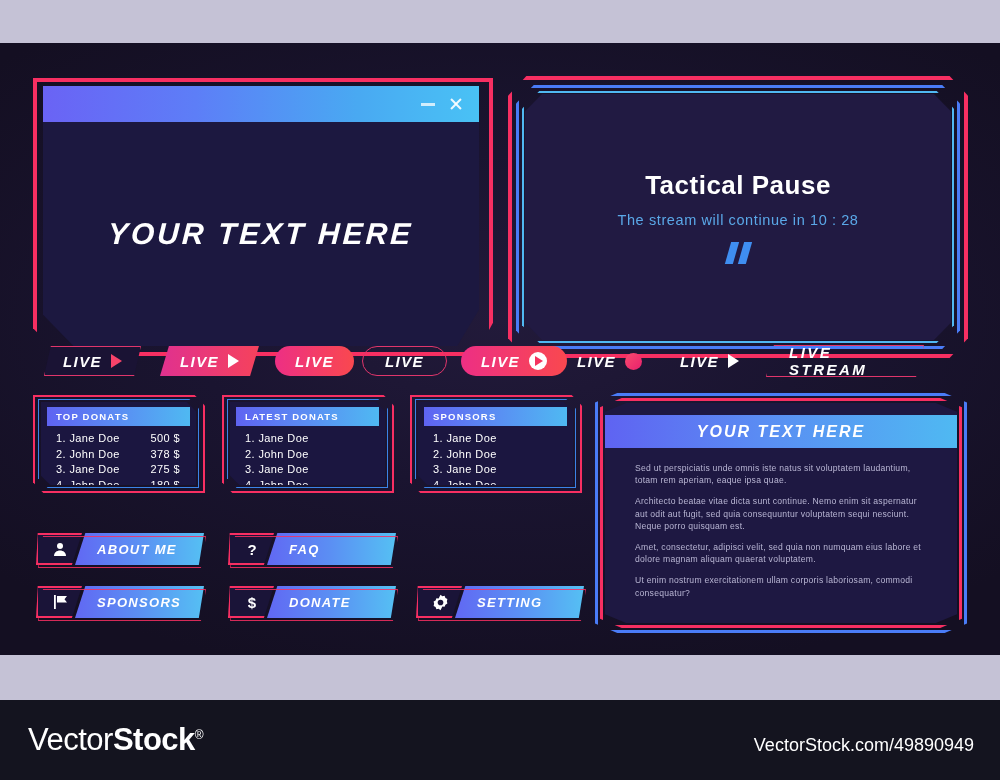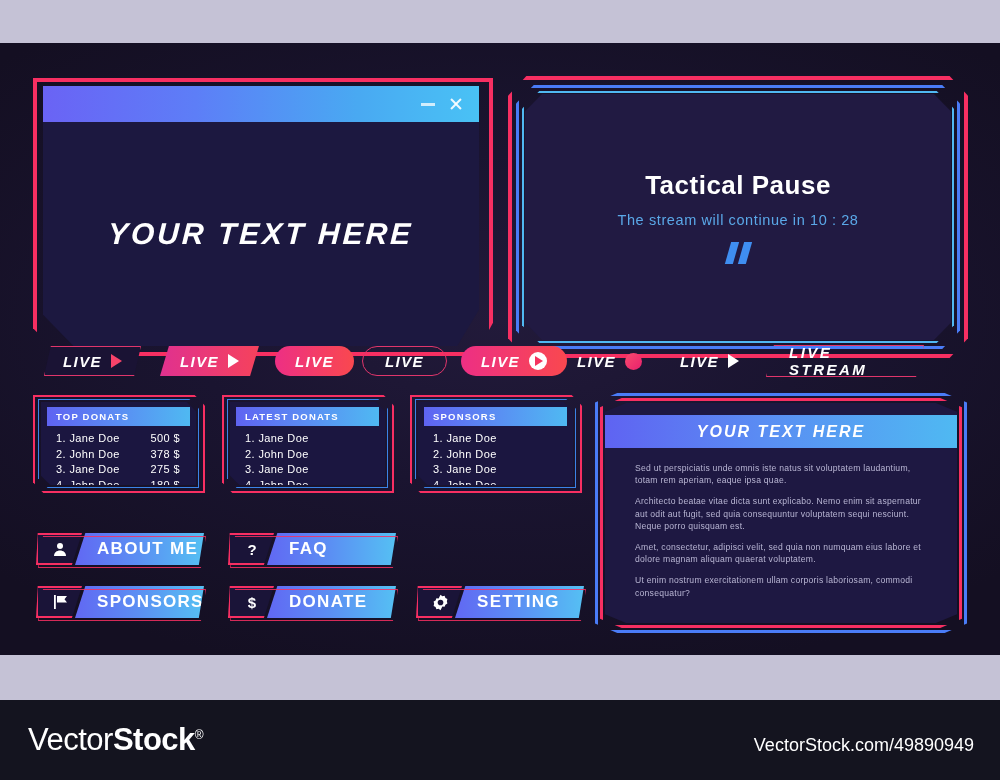--- a/index.html
+++ b/index.html
@@ -347,7 +347,7 @@
       <div class="tp-head">YOUR TEXT HERE</div>
       <div class="tp-body">
         <p>Sed ut perspiciatis unde omnis iste natus sit voluptatem laudantium, totam rem aperiam, eaque ipsa quae.</p>
-        <p>Architecto beatae vitae dicta sunt explicabo. Nemo enim sit aspernatur aut odit aut fugit, sed quia consequuntur voluptatem sequi nesciunt. Neque porro quisquam est.</p>
+        <p>Architecto beatae vitae dicta sunt continue. Nemo enim sit aspernatur aut odit aut fugit, sed quia consequuntur voluptatem sequi nesciunt. Neque porro quisquam est.</p>
         <p>Amet, consectetur, adipisci velit, sed quia non numquam eius labore et dolore magnam aliquam quaerat voluptatem.</p>
         <p>Ut enim  nostrum exercitationem ullam corporis   laboriosam, commodi consequatur?</p>
       </div>

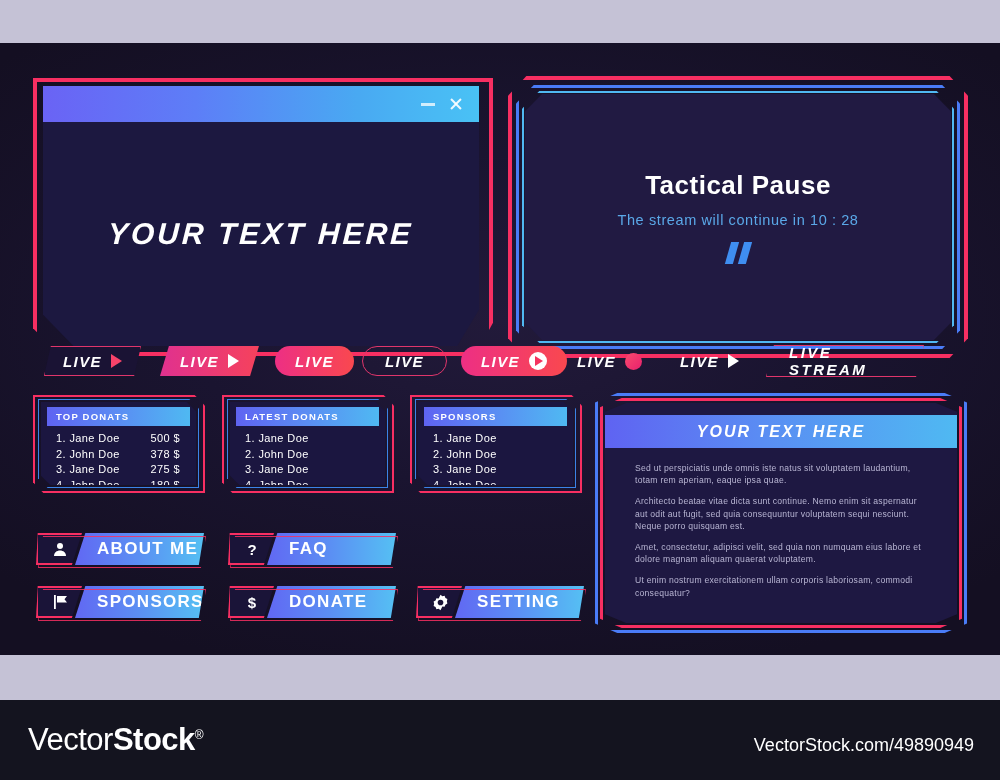--- a/index.html
+++ b/index.html
@@ -178,7 +178,7 @@
     background:linear-gradient(90deg,#6168f3 0%,#5b8ef3 48%,#55c0f3 100%);
     clip-path:polygon(8% 0,100% 0,96% 100%,0 100%);
     display:flex; align-items:center; padding-left:22px;
-    color:#fff; font-weight:bold; font-size:17px; letter-spacing:1.3px;
+    color:#fff; font-style:italic; font-weight:bold; font-size:13px; letter-spacing:1.3px;
   }
   .mb-accent{
     position:absolute; left:2px; top:3px; width:168px; height:32px;

